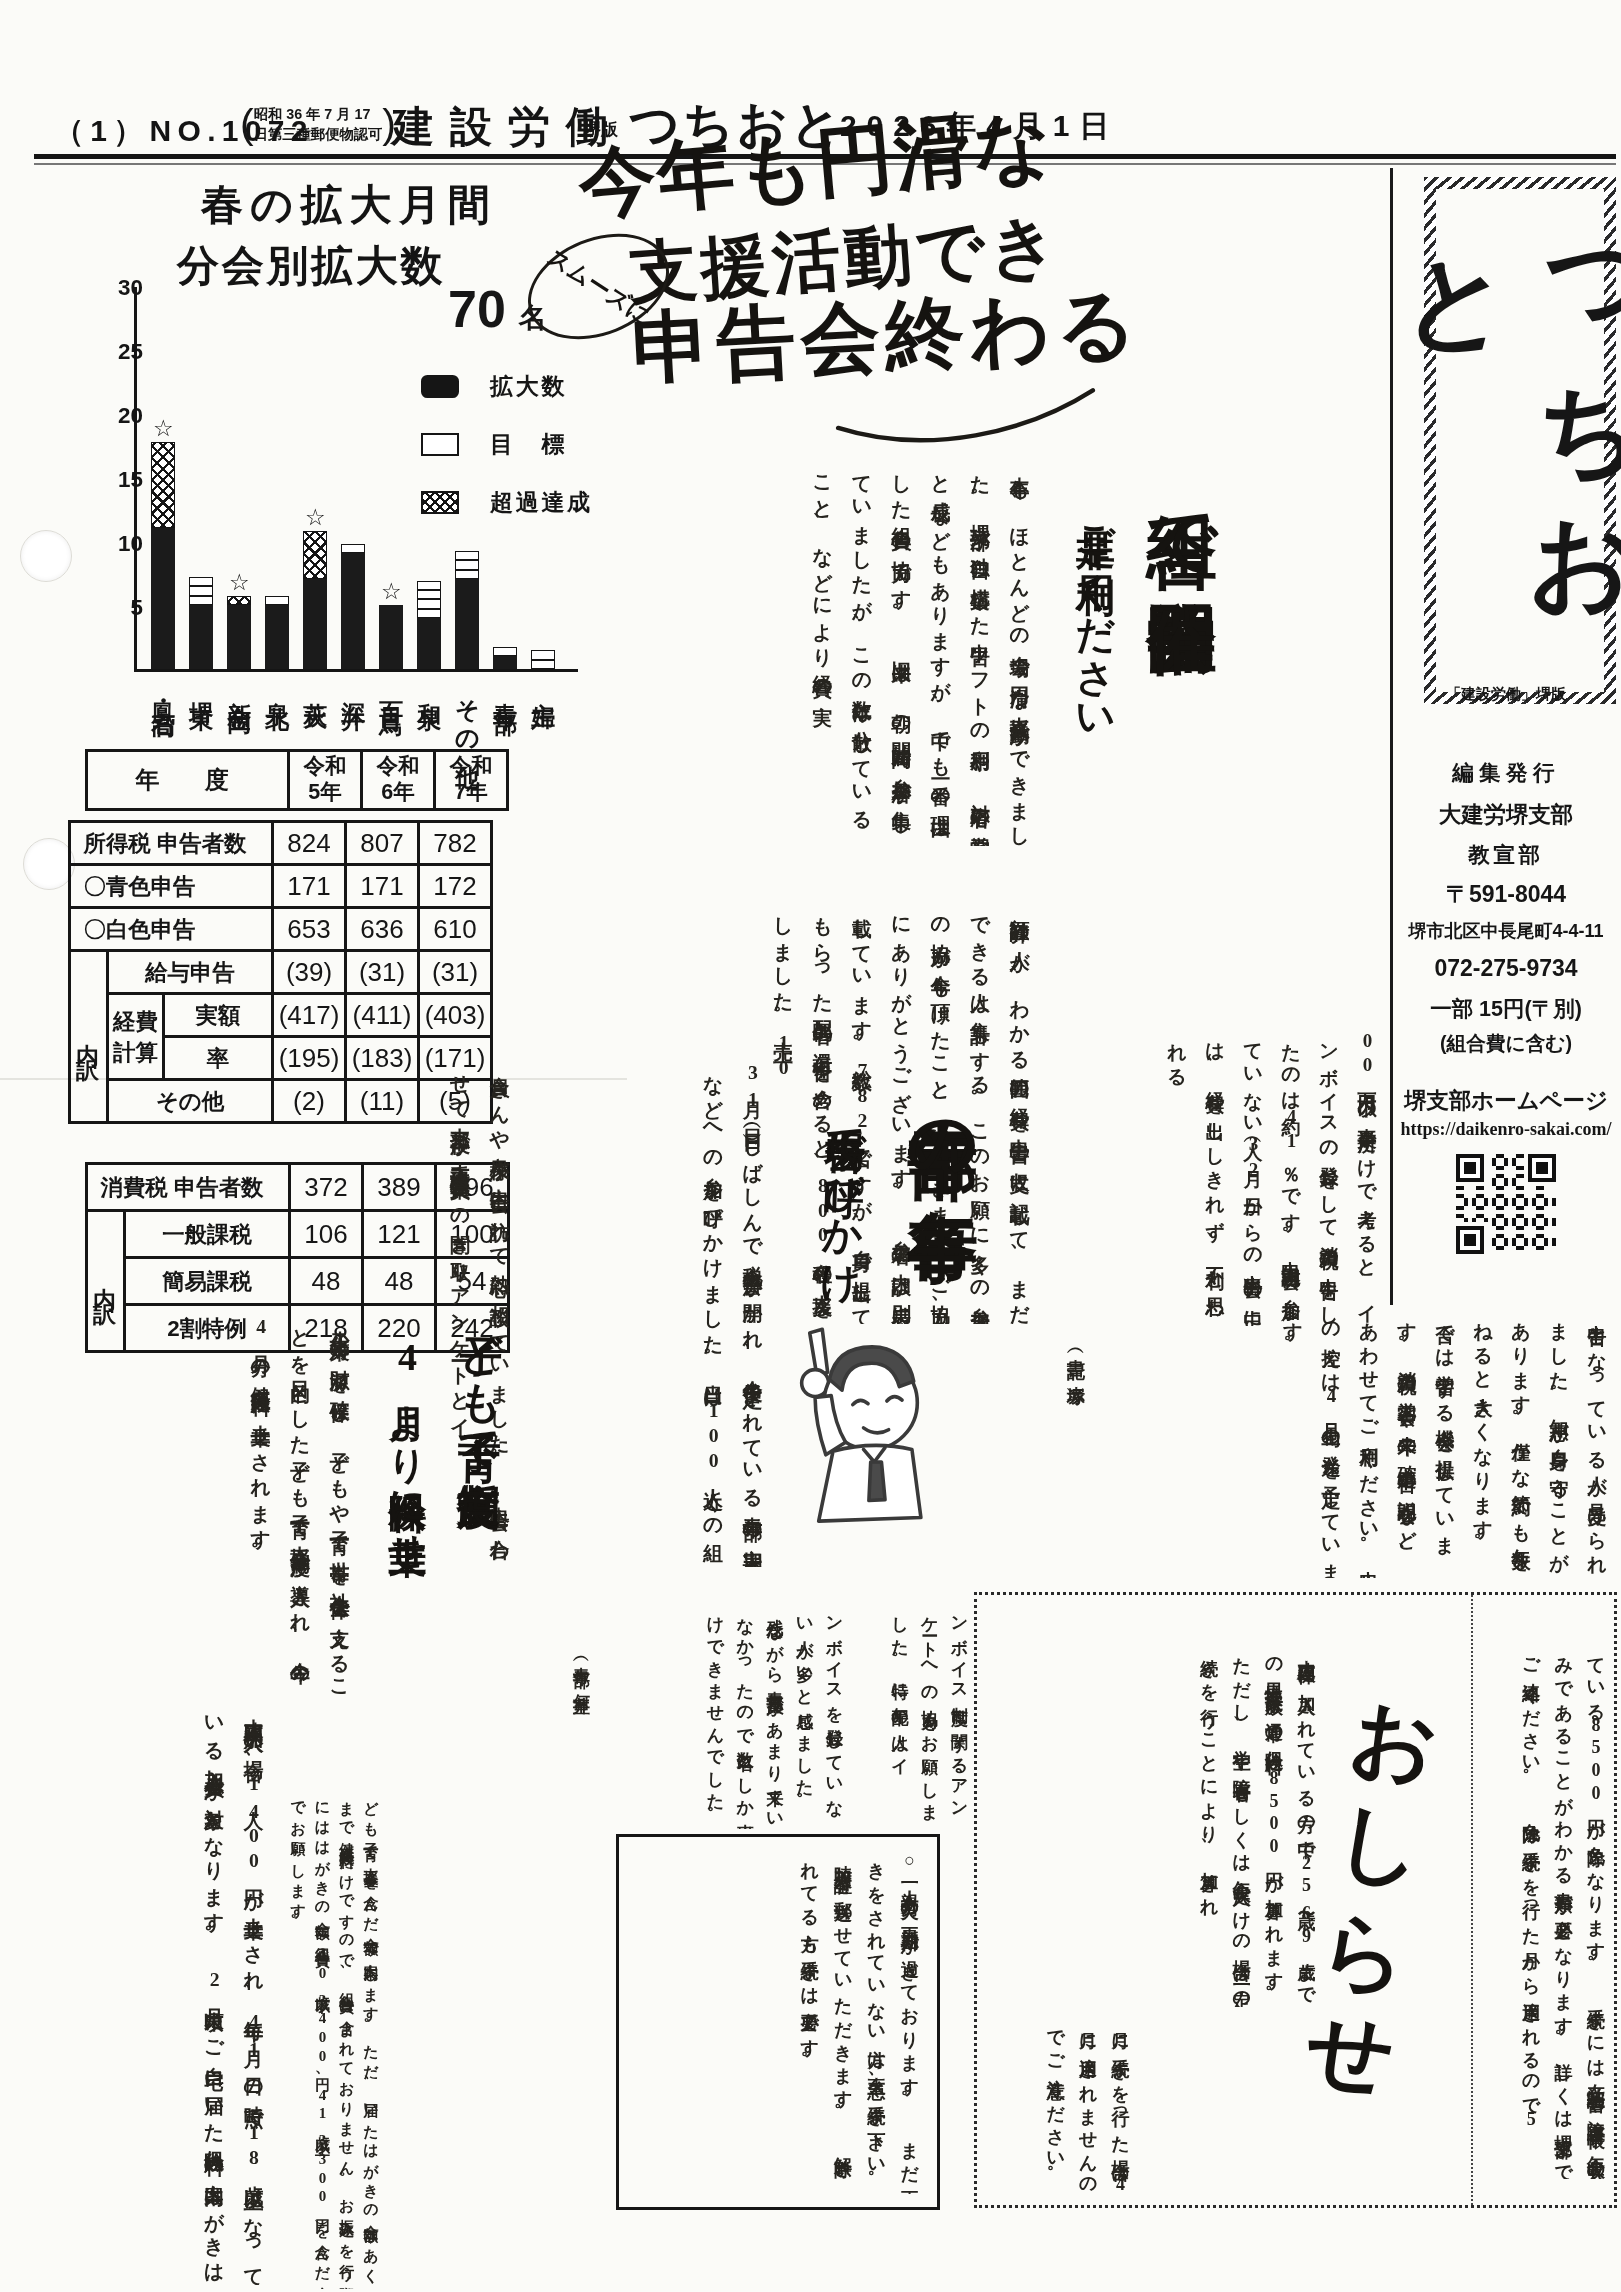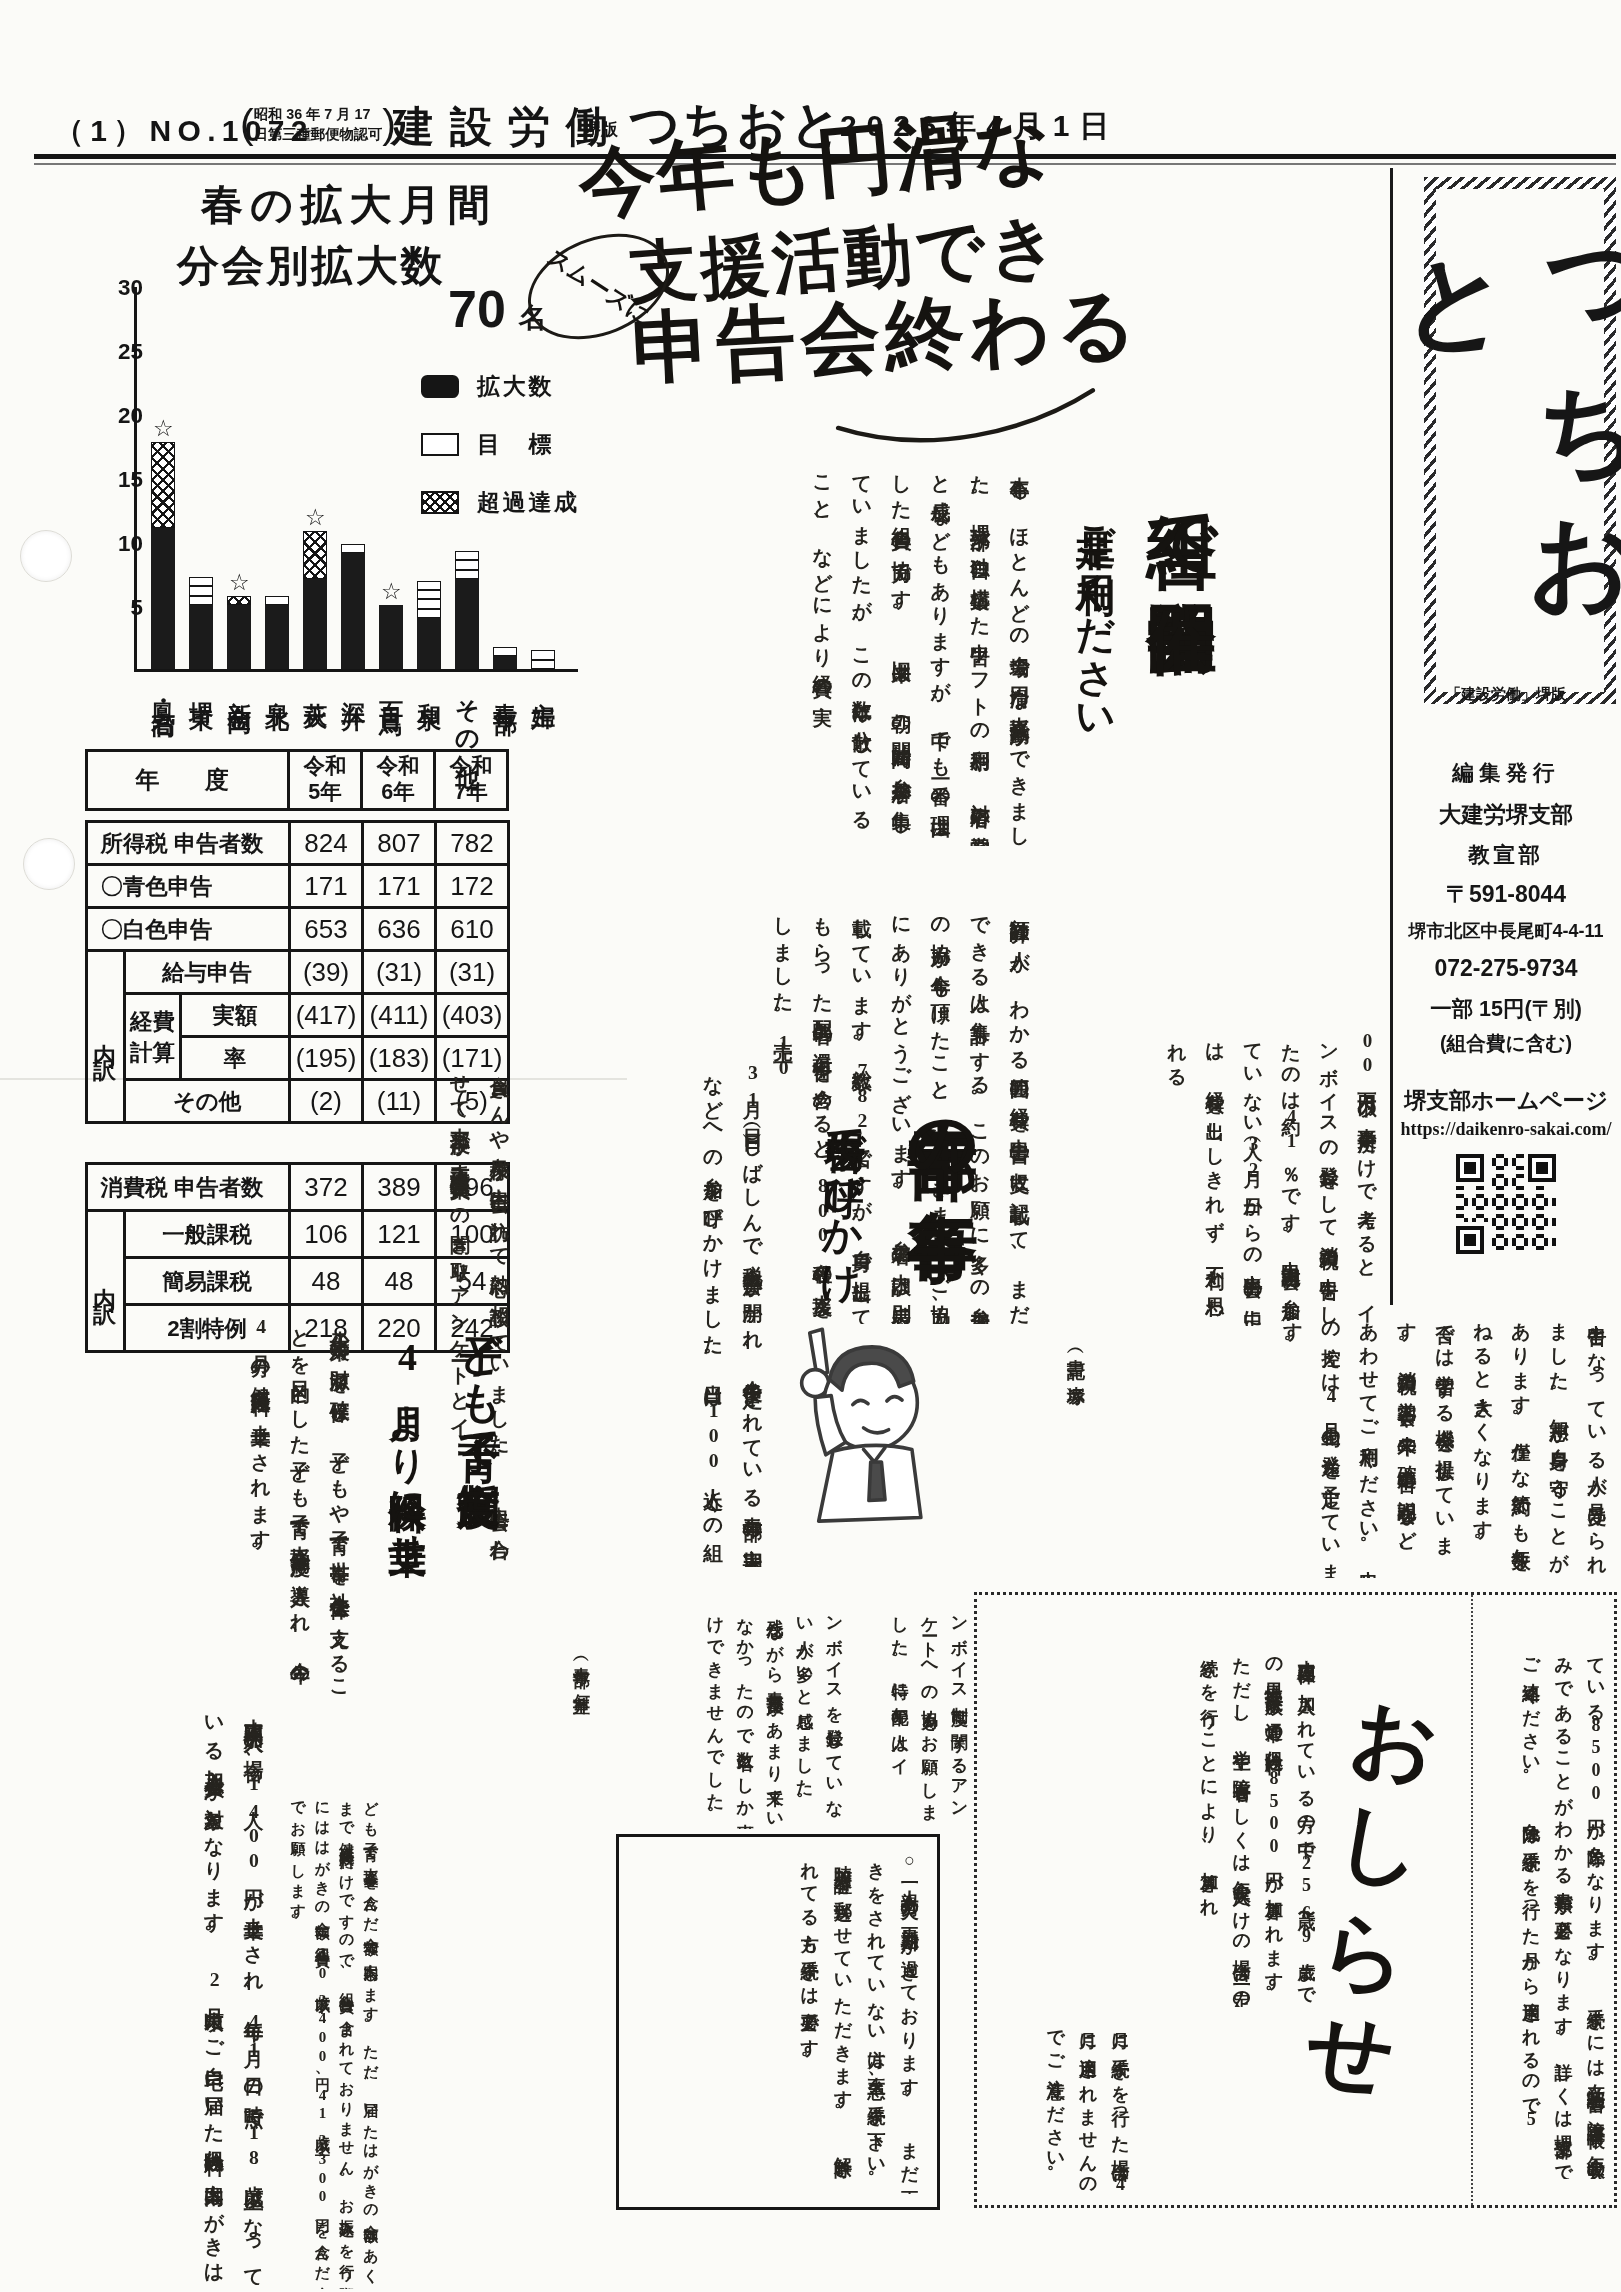--- a/index.html
+++ b/index.html
@@ -30,7 +30,7 @@
   .bar-star{font-size:23px;line-height:1;margin-bottom:1.8px;color:#111;}
   .bar-label{position:absolute;top:calc(100% + 14.3px);writing-mode:vertical-rl;text-orientation:upright;font-size:24px;font-weight:700;letter-spacing:4.5px;white-space:nowrap;}
   .ytick{position:absolute;right:0;width:41px;text-align:right;font-size:22.4px;font-weight:600;}
-  .leg-row{display:flex;align-items:center;gap:18px;margin-bottom:27px;}
+  .leg-row{display:flex;align-items:center;gap:31px;margin-bottom:27px;}
   .sw{width:38px;height:22.4px;border:2.7px solid #151515;flex:0 0 auto;}
   .sw.solid{background:#151515;border-radius:6.3px;}
   .sw.outline{background:#fff;}

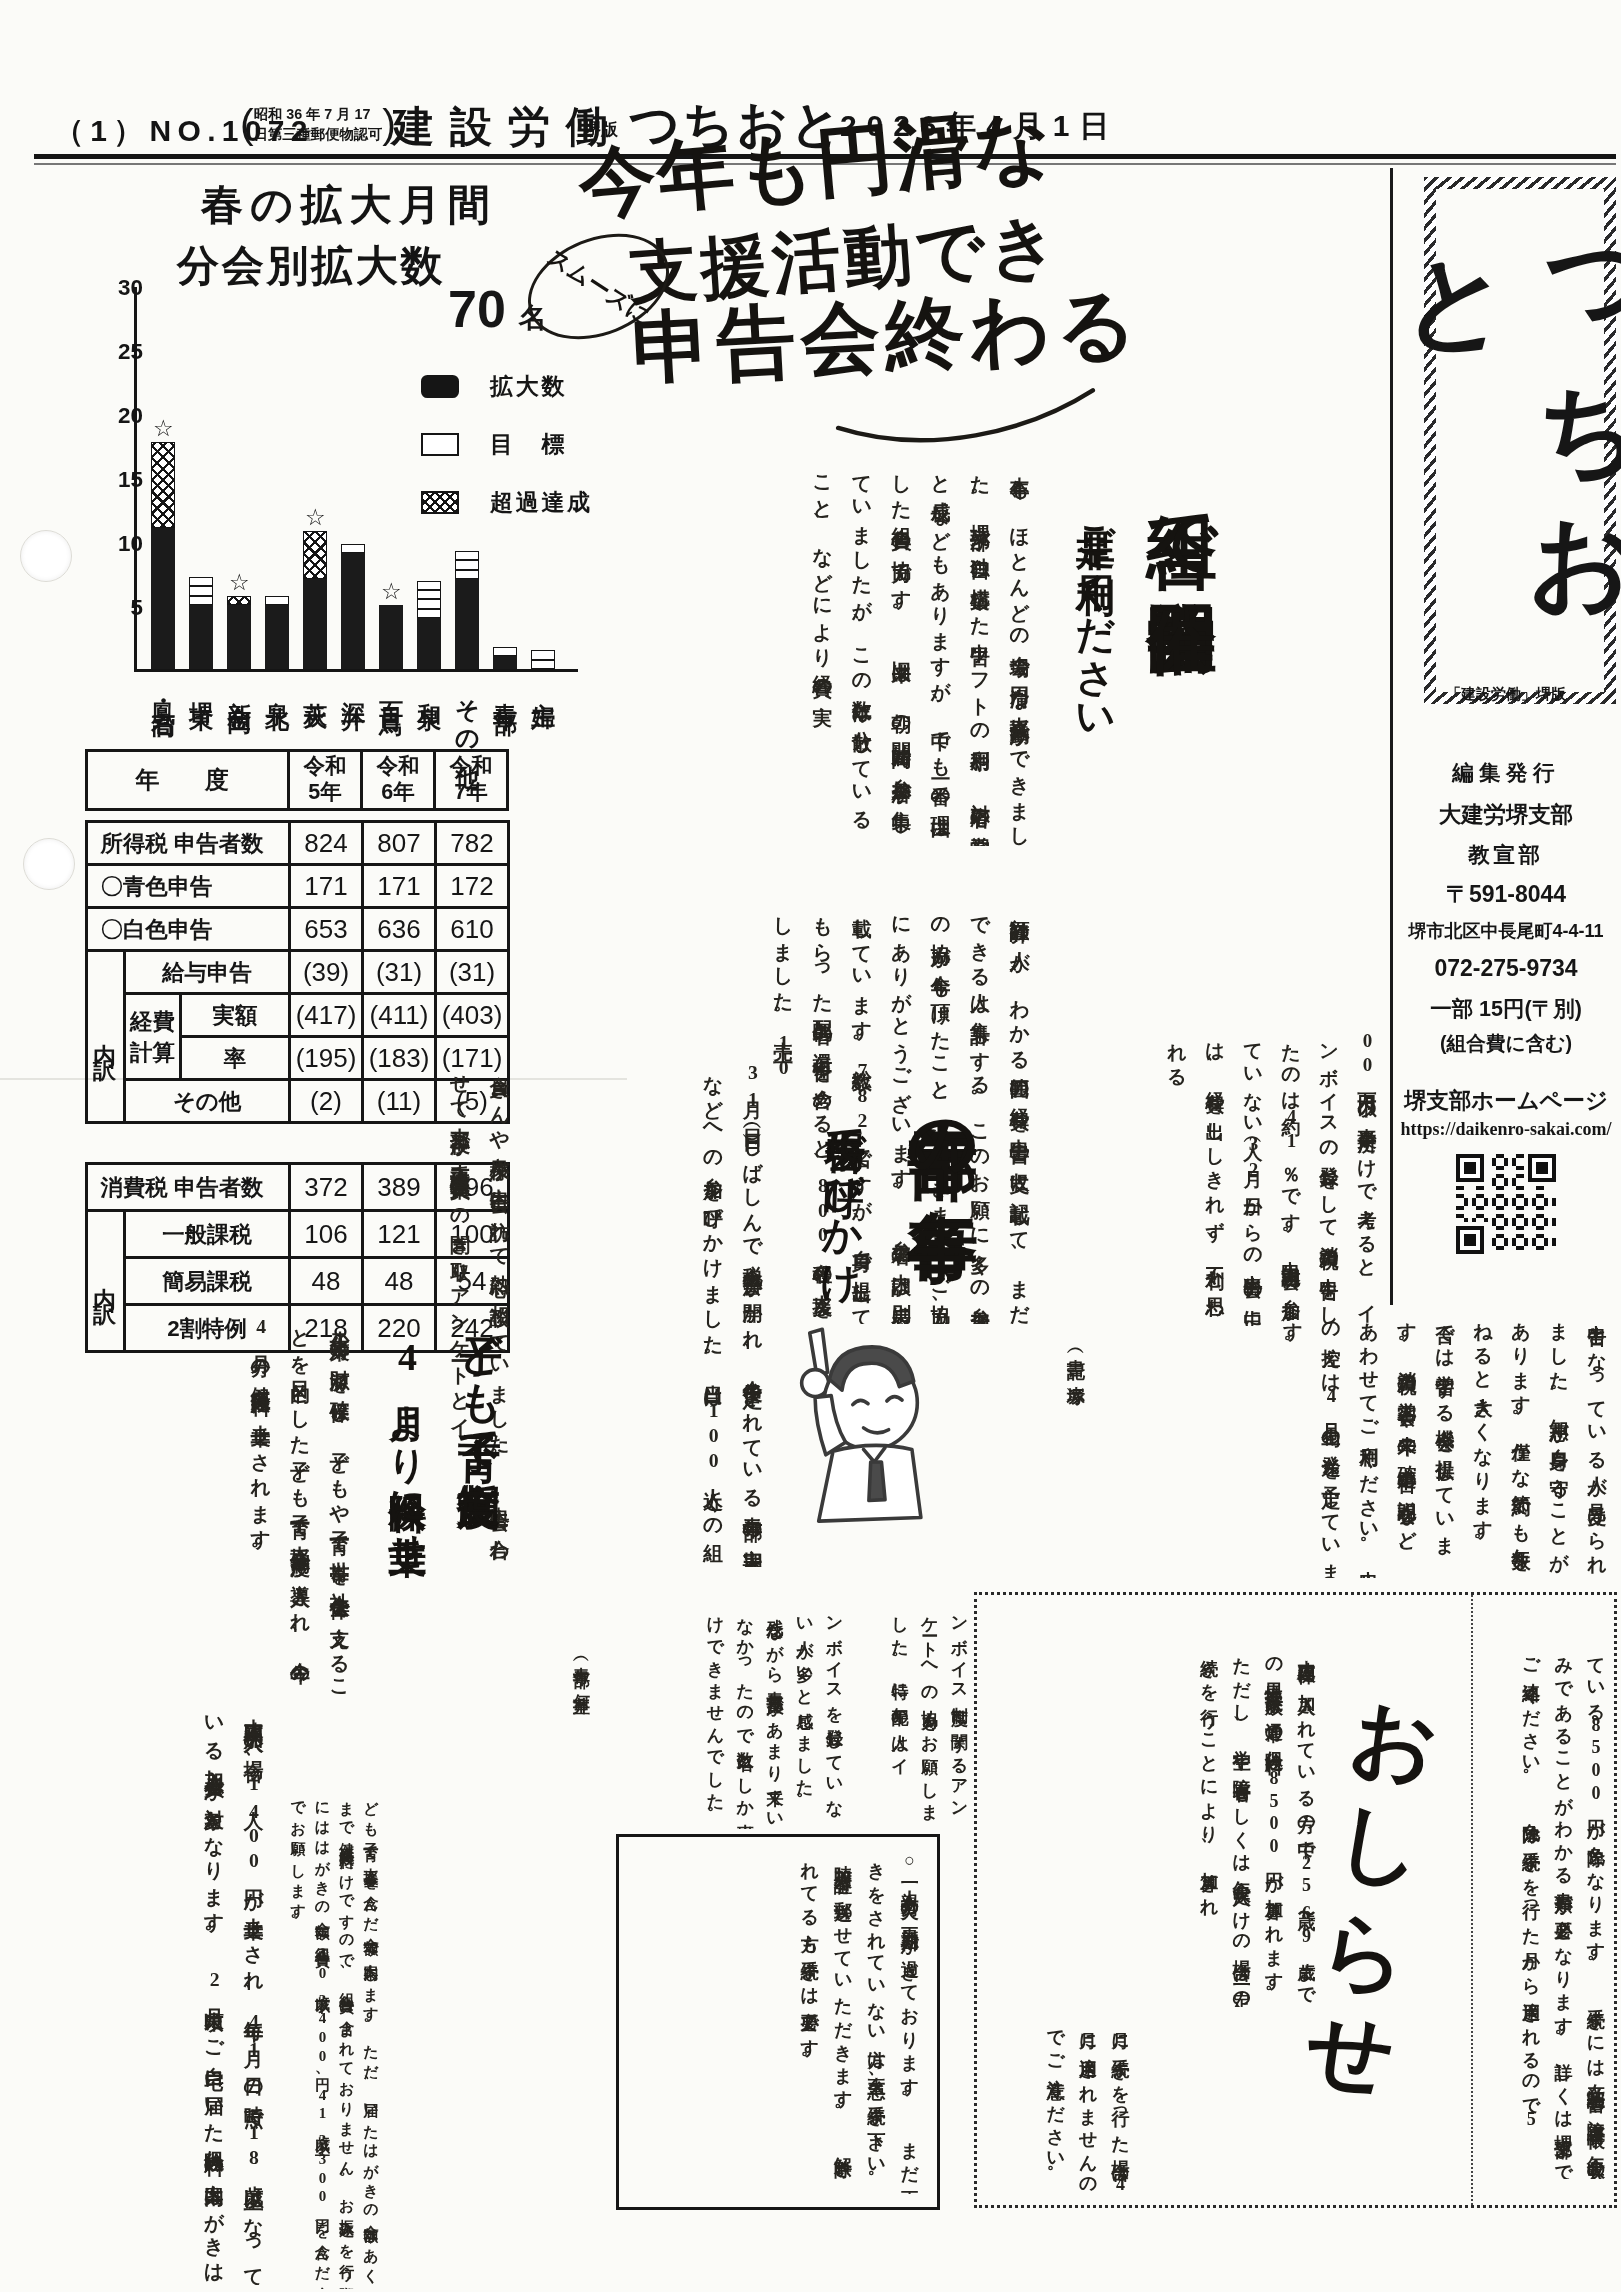--- a/index.html
+++ b/index.html
@@ -209,7 +209,7 @@
     </tr>
   </tbody>
     </table>
-  <table class="dt" style="left:85px;top:820px;width:423px;">
+  <table class="dt" style="left:68px;top:820px;width:423px;">
     <colgroup>
         <col style="width:38px">
         <col style="width:56px">

